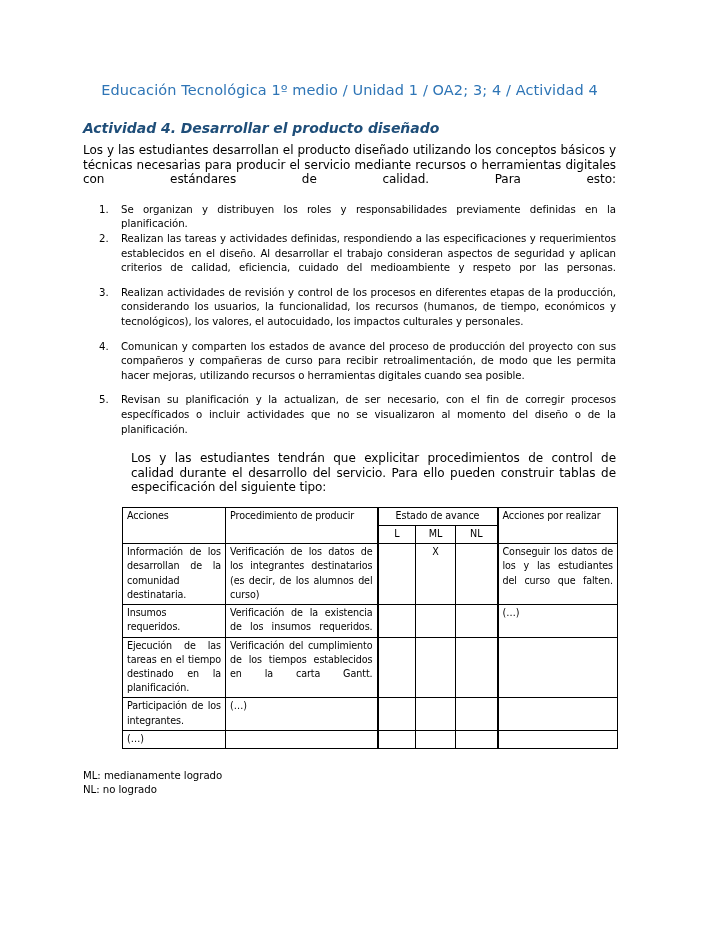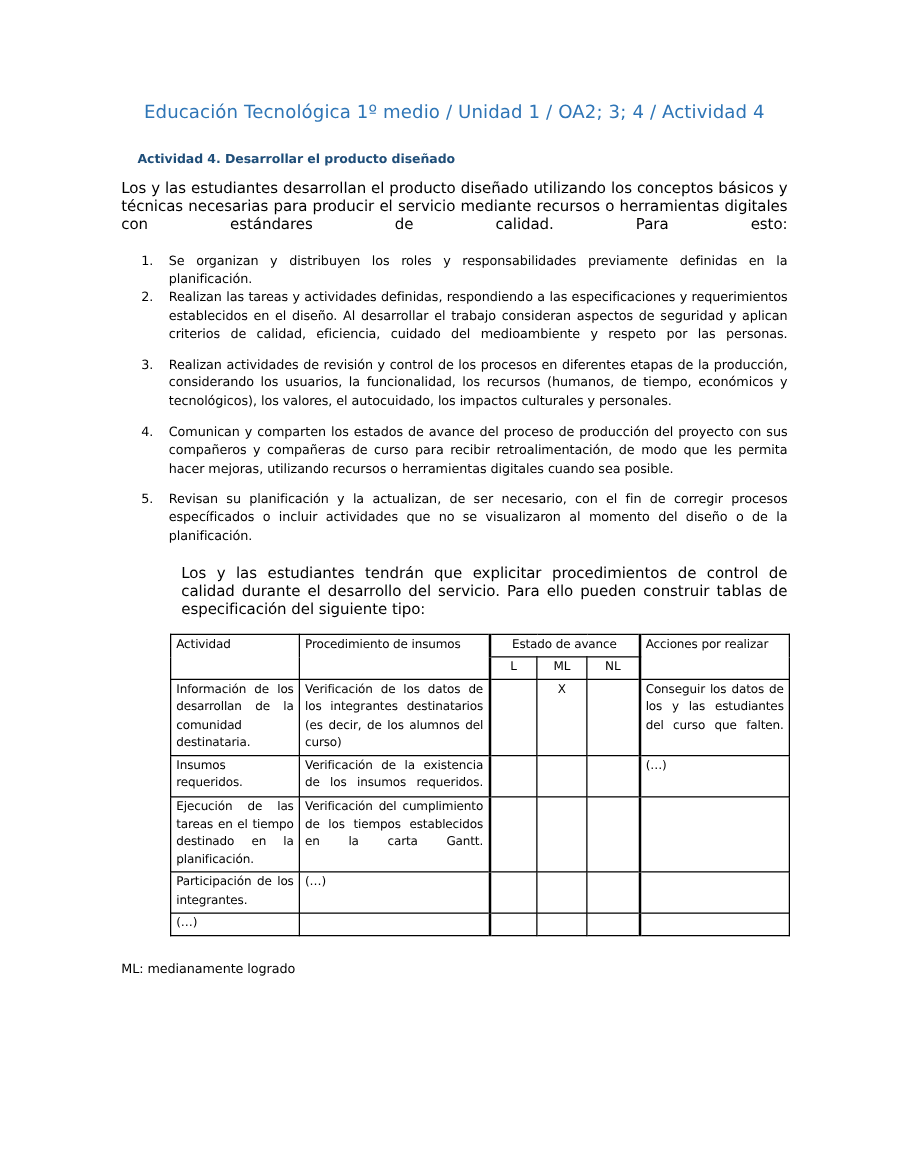--- a/index.html
+++ b/index.html
@@ -26,7 +26,7 @@
 
   .content {
     position: absolute;
-    left: 97px;
+    left: 83px;
     top: 80px;
     width: 533px;
   }

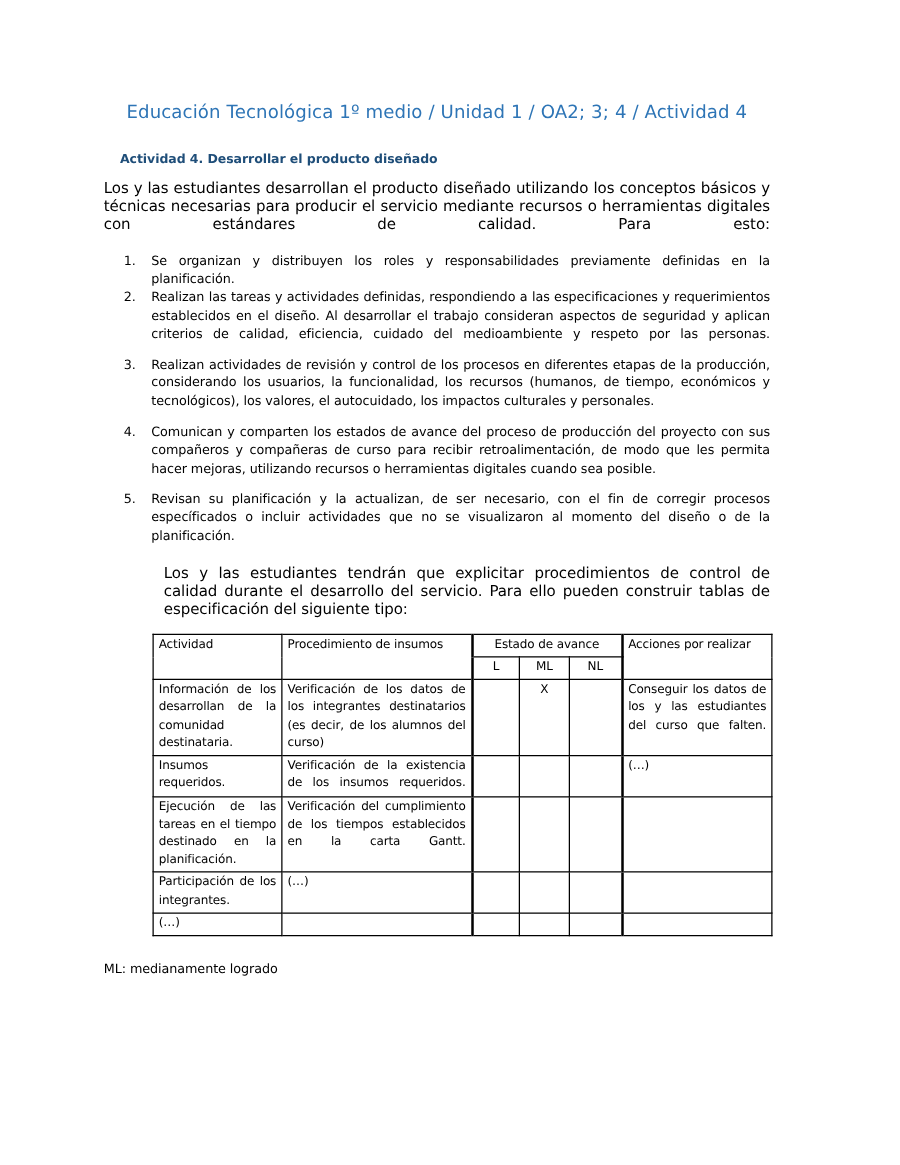--- a/index.html
+++ b/index.html
@@ -45,11 +45,12 @@
   
   .section-heading {
     color: #1F4E79;
-    font-size: 10px;
+    font-size: 14px;
     font-weight: bold;
     line-height: 14px;
-    margin: 0 0 8px 13px;
-    letter-spacing: -0.05px;
+    margin: 0 0 8px 0;
+    letter-spacing: -0.05px;
+    font-style: italic;
   }
 
   

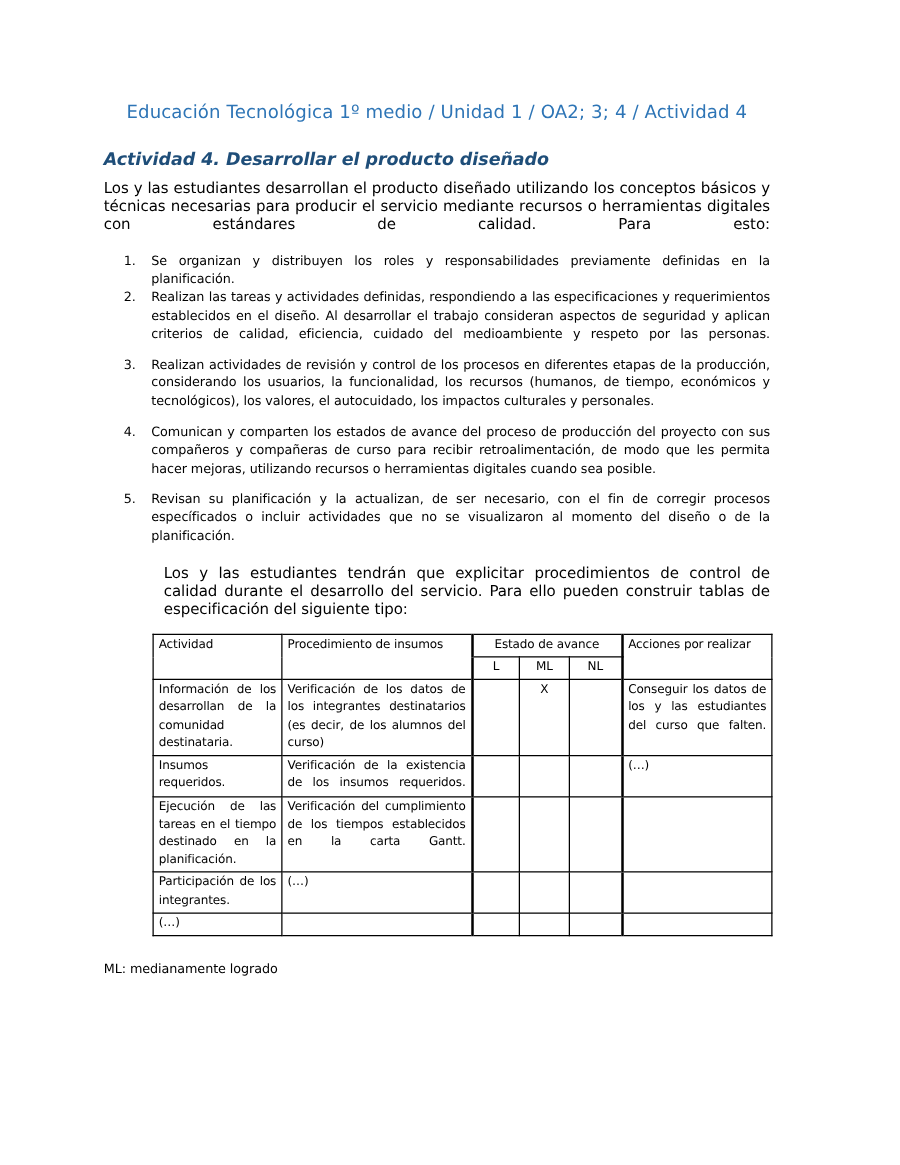--- a/index.html
+++ b/index.html
@@ -201,7 +201,7 @@
         </colgroup>
         <thead>
           <tr>
-            <th class="plain" rowspan="2">Actividad</th>
+            <th class="plain" rowspan="2">Acciones</th>
             <th class="plain" rowspan="2">Procedimiento de insumos</th>
             <th class="ctr thickleft" colspan="3">Estado de avance</th>
             <th class="plain thickleft" rowspan="2">Acciones por realizar</th>

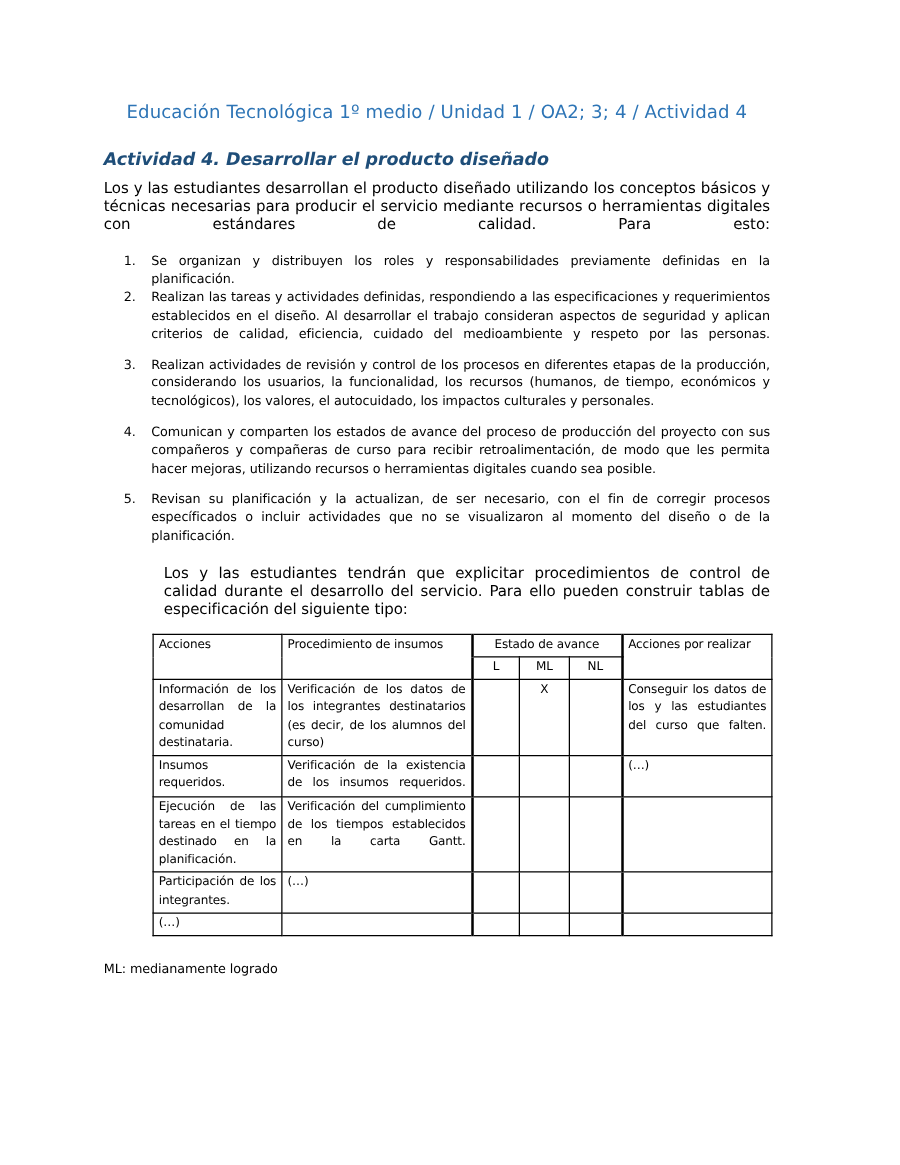--- a/index.html
+++ b/index.html
@@ -202,7 +202,7 @@
         <thead>
           <tr>
             <th class="plain" rowspan="2">Acciones</th>
-            <th class="plain" rowspan="2">Procedimiento de insumos</th>
+            <th class="plain" rowspan="2">Procedimiento de producir</th>
             <th class="ctr thickleft" colspan="3">Estado de avance</th>
             <th class="plain thickleft" rowspan="2">Acciones por realizar</th>
           </tr>

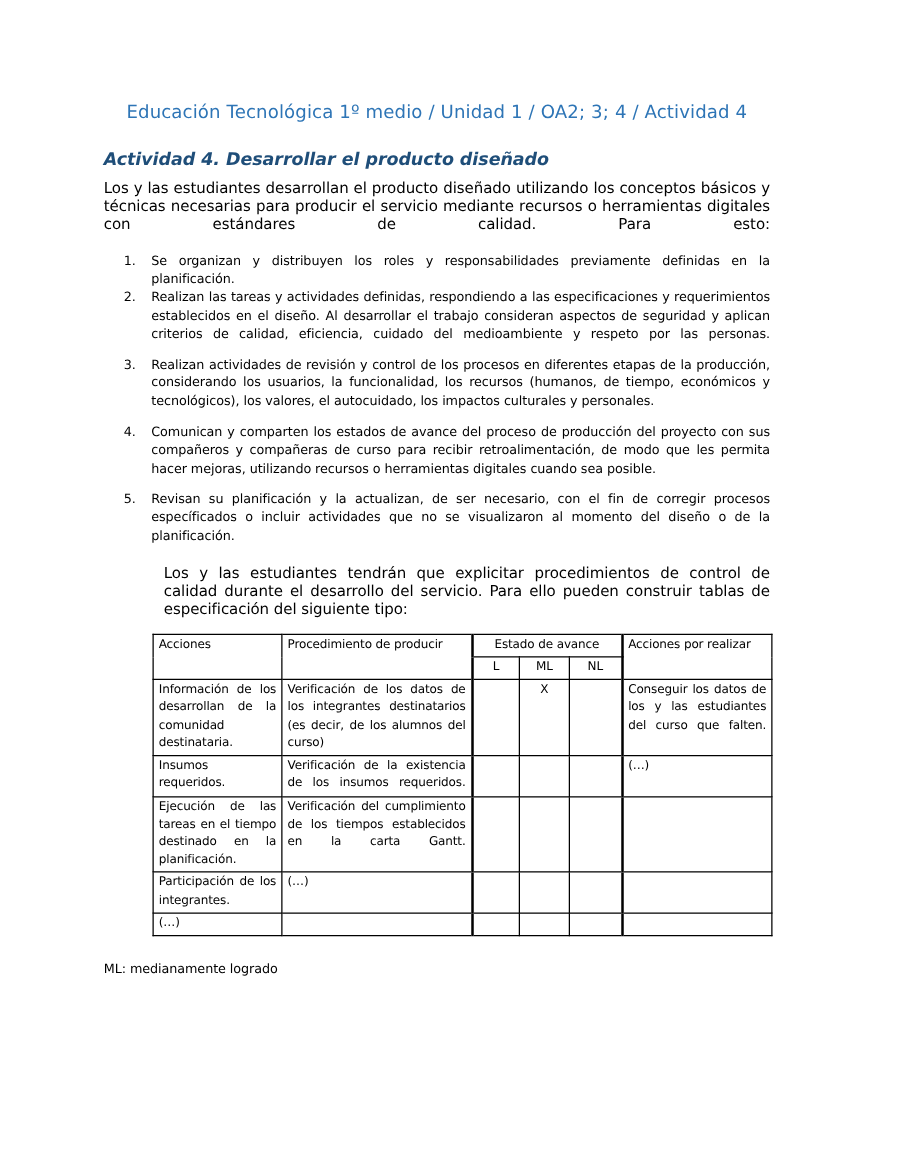--- a/index.html
+++ b/index.html
@@ -259,6 +259,7 @@
 
     <div class="legend">
       <div>ML: medianamente logrado</div>
+      <div>NL: no logrado</div>
     </div>
 
   </div>

